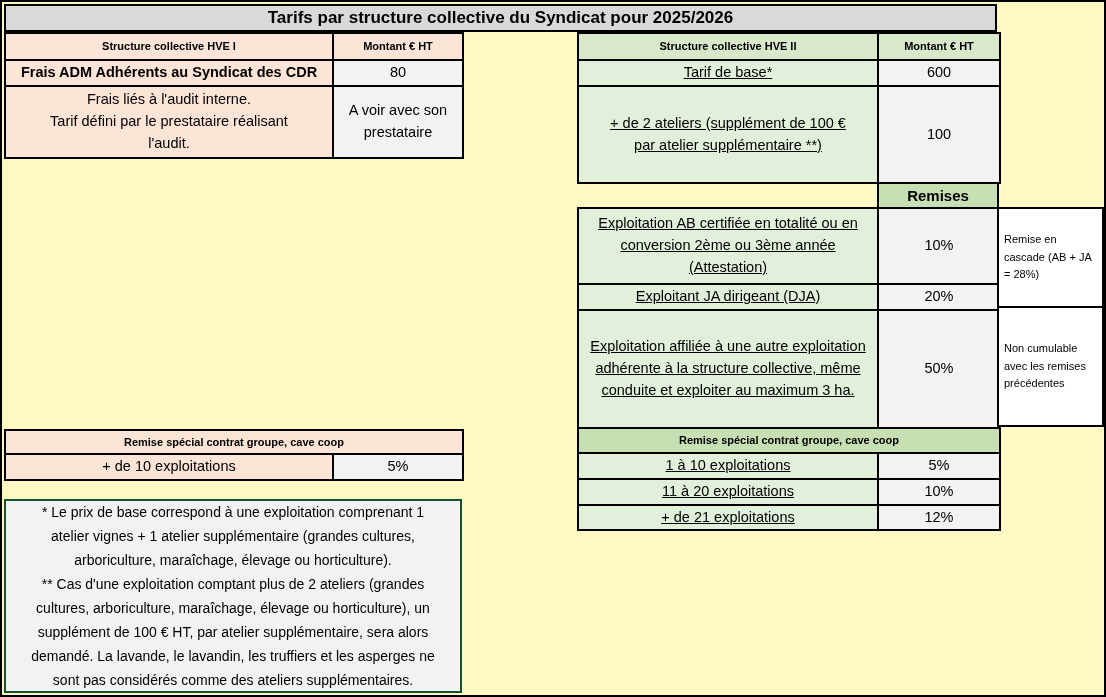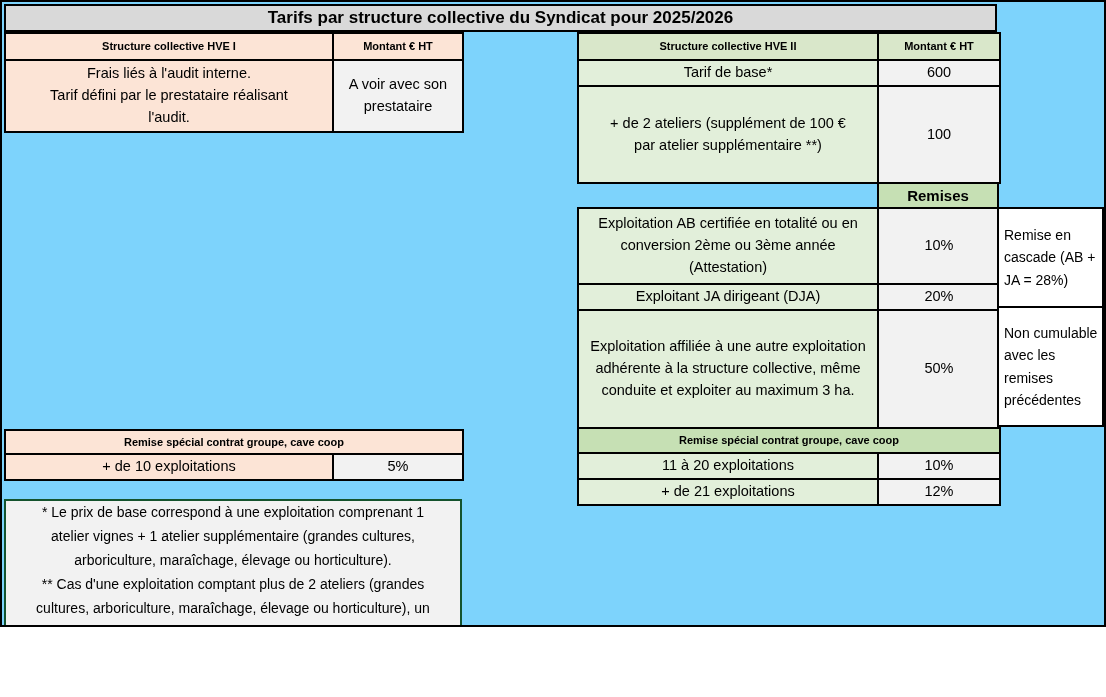--- a/index.html
+++ b/index.html
@@ -5,7 +5,7 @@
   html,body{margin:0;padding:0;background:#ffffff;}
   body{font-family:"Liberation Sans", sans-serif;color:#000;}
   .canvas{
-    position:relative;width:1106px;height:627px;background:#7dd3fc;
+    position:relative;width:1106px;height:697px;background:#fef9c3;
     border:2px solid #000;box-sizing:border-box;overflow:hidden;
   }
   .abs{position:absolute;box-sizing:border-box;}

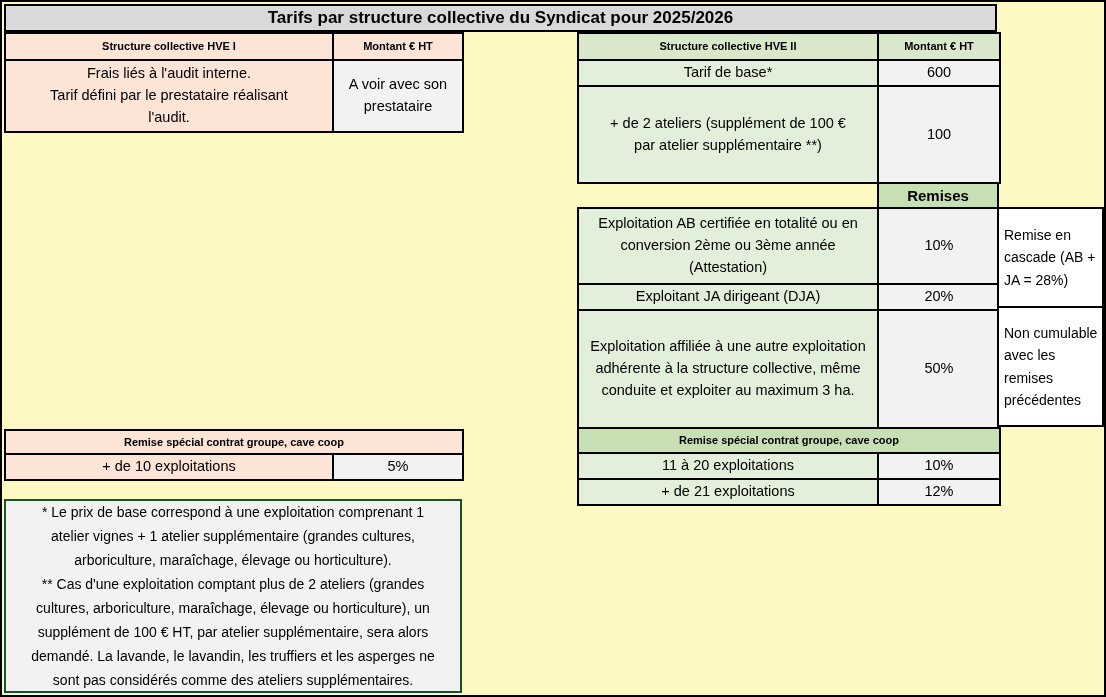--- a/index.html
+++ b/index.html
@@ -69,6 +69,10 @@
         <tr style="height:27px">
       <th class="peach">Structure collective HVE I</th>
       <th class="peach">Montant € HT</th>
+    </tr>
+    <tr style="height:26px">
+      <td class="peach" style="font-weight:bold">Frais ADM Adhérents au Syndicat des CDR</td>
+      <td class="gray">80</td>
     </tr>
     <tr style="height:72px">
       <td class="peach preline">Frais liés à l'audit interne.

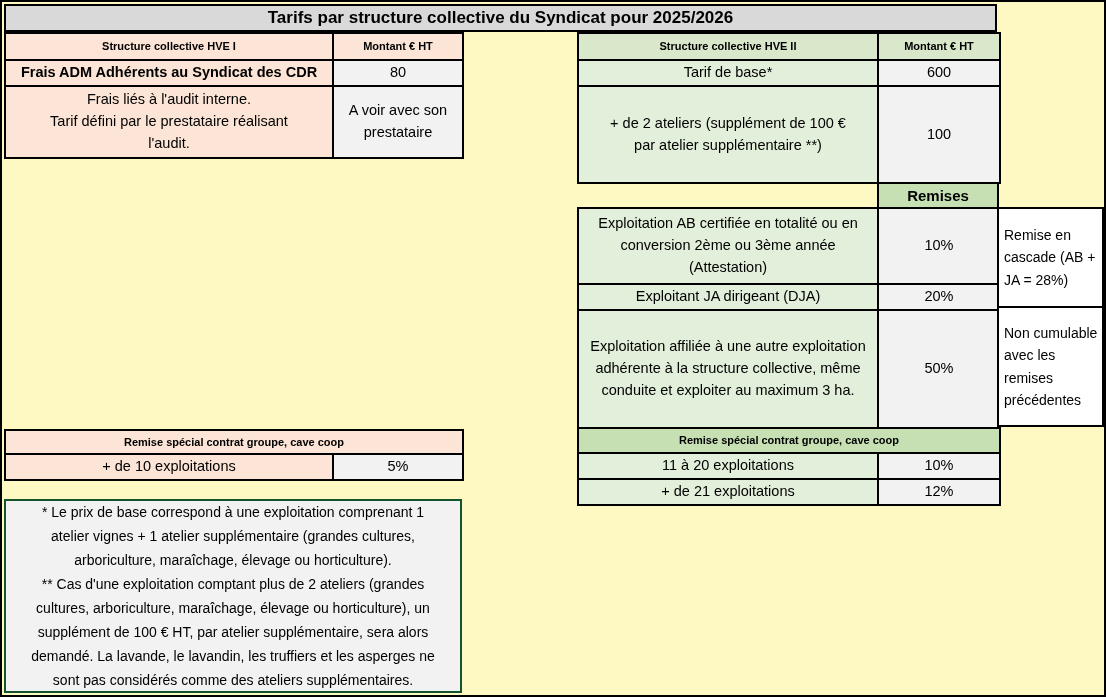--- a/index.html
+++ b/index.html
@@ -23,7 +23,7 @@
   .peach{background:#FCE4D6;}
   .greenHdrSoft{background:#D9E7CA;}
   .greenHdr{background:#C6E0B4;}
-  .greenLight{background:#E2EFDA;}
+  .greenLight{background:#E2EFDA;text-decoration:underline;}
   .gray{background:#F2F2F2;}
   .preline{white-space:pre-line;}
   .boldline{font-weight:bold;display:block;}

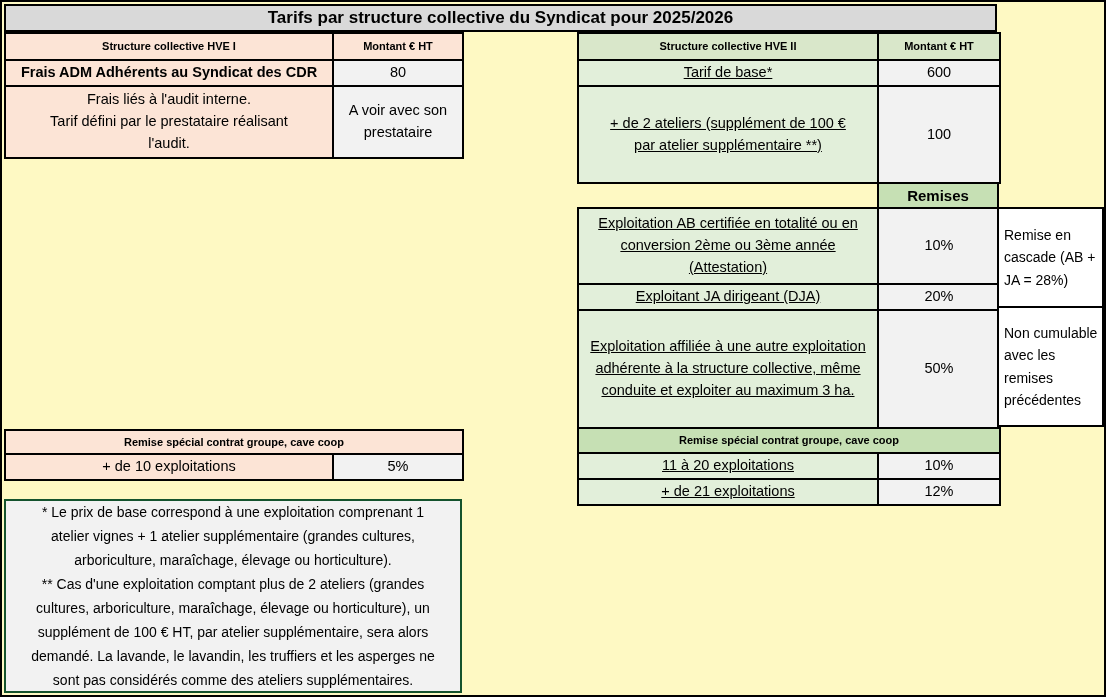--- a/index.html
+++ b/index.html
@@ -40,7 +40,7 @@
   .ann{
     left:995px;width:107px;background:#ffffff;border:2px solid #000;
     display:flex;flex-direction:column;justify-content:center;
-    padding:2px 3px 2px 5px;font-size:14px;line-height:1.6;text-align:left;
+    padding:2px 3px 2px 5px;font-size:11px;line-height:1.6;text-align:left;
   }
   .ann1{top:205px;height:101px;}
   .ann2{top:304px;height:121px;}

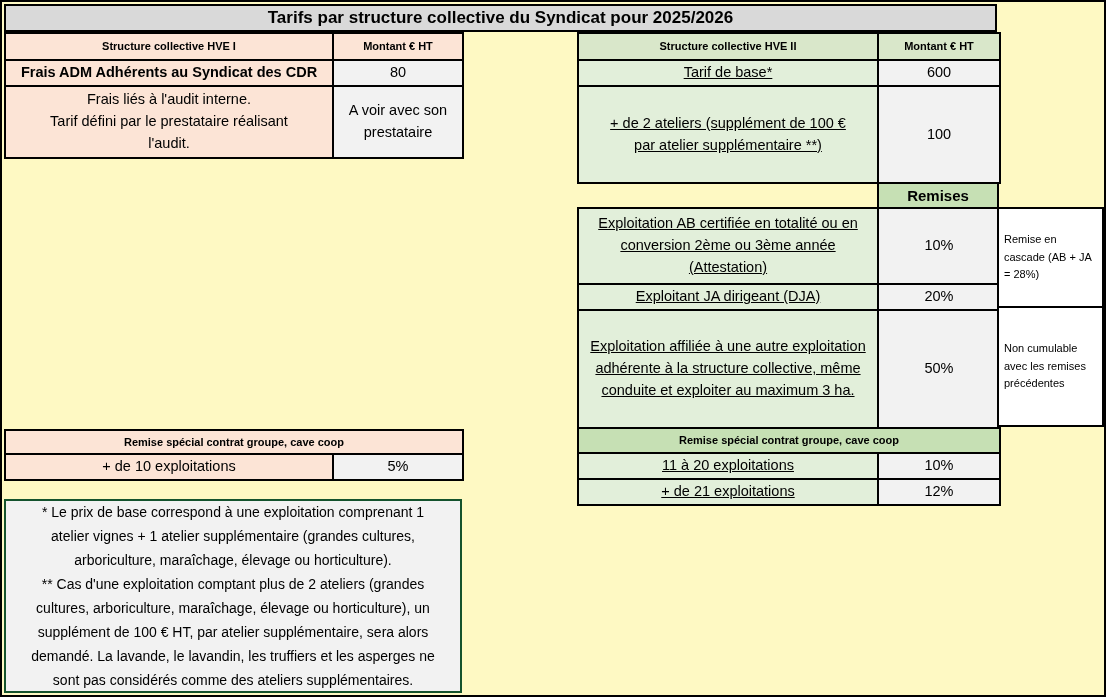--- a/index.html
+++ b/index.html
@@ -156,6 +156,10 @@
       <th class="greenHdr" colspan="2">Remise spécial contrat groupe, cave coop</th>
     </tr>
     <tr style="height:24px">
+      <td class="greenLight">1 à 10 exploitations</td>
+      <td class="gray">5%</td>
+    </tr>
+    <tr style="height:24px">
       <td class="greenLight">11 à 20 exploitations</td>
       <td class="gray">10%</td>
     </tr>

